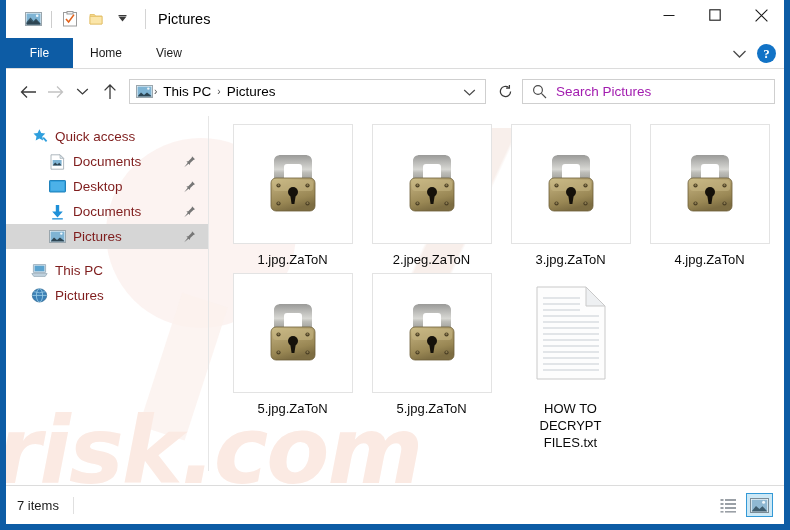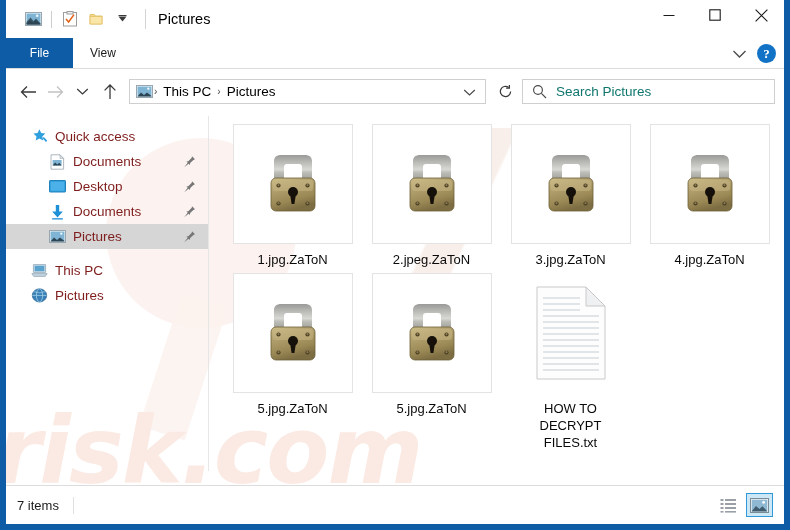--- a/index.html
+++ b/index.html
@@ -377,6 +377,7 @@
 
   <div id="ribbon">
     <div class="tab file">File</div>
+    <div class="tab">Home</div>
     <div class="tab">View</div>
 
     <div id="ribbon-right">

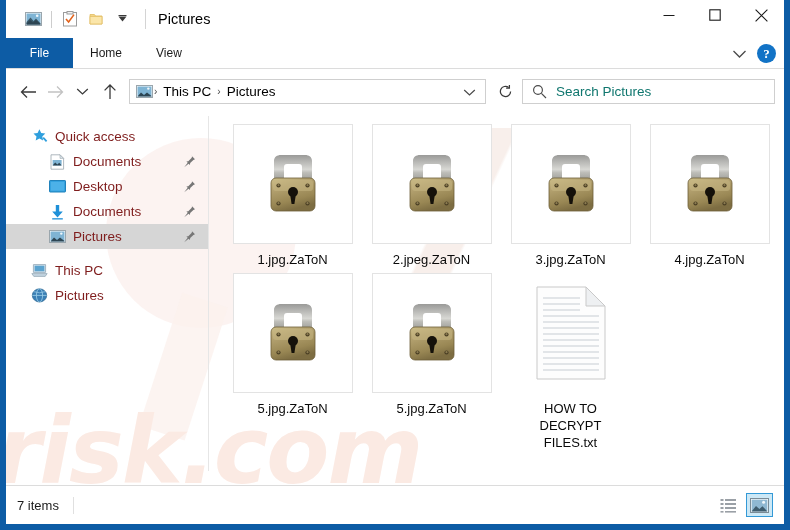--- a/index.html
+++ b/index.html
@@ -195,7 +195,7 @@
     gap: 9px;
   }
   #search-placeholder {
-    font-size: 13.5px; color: #0f766e;
+    font-size: 13.5px; color: #a21caf;
   }
 
   

